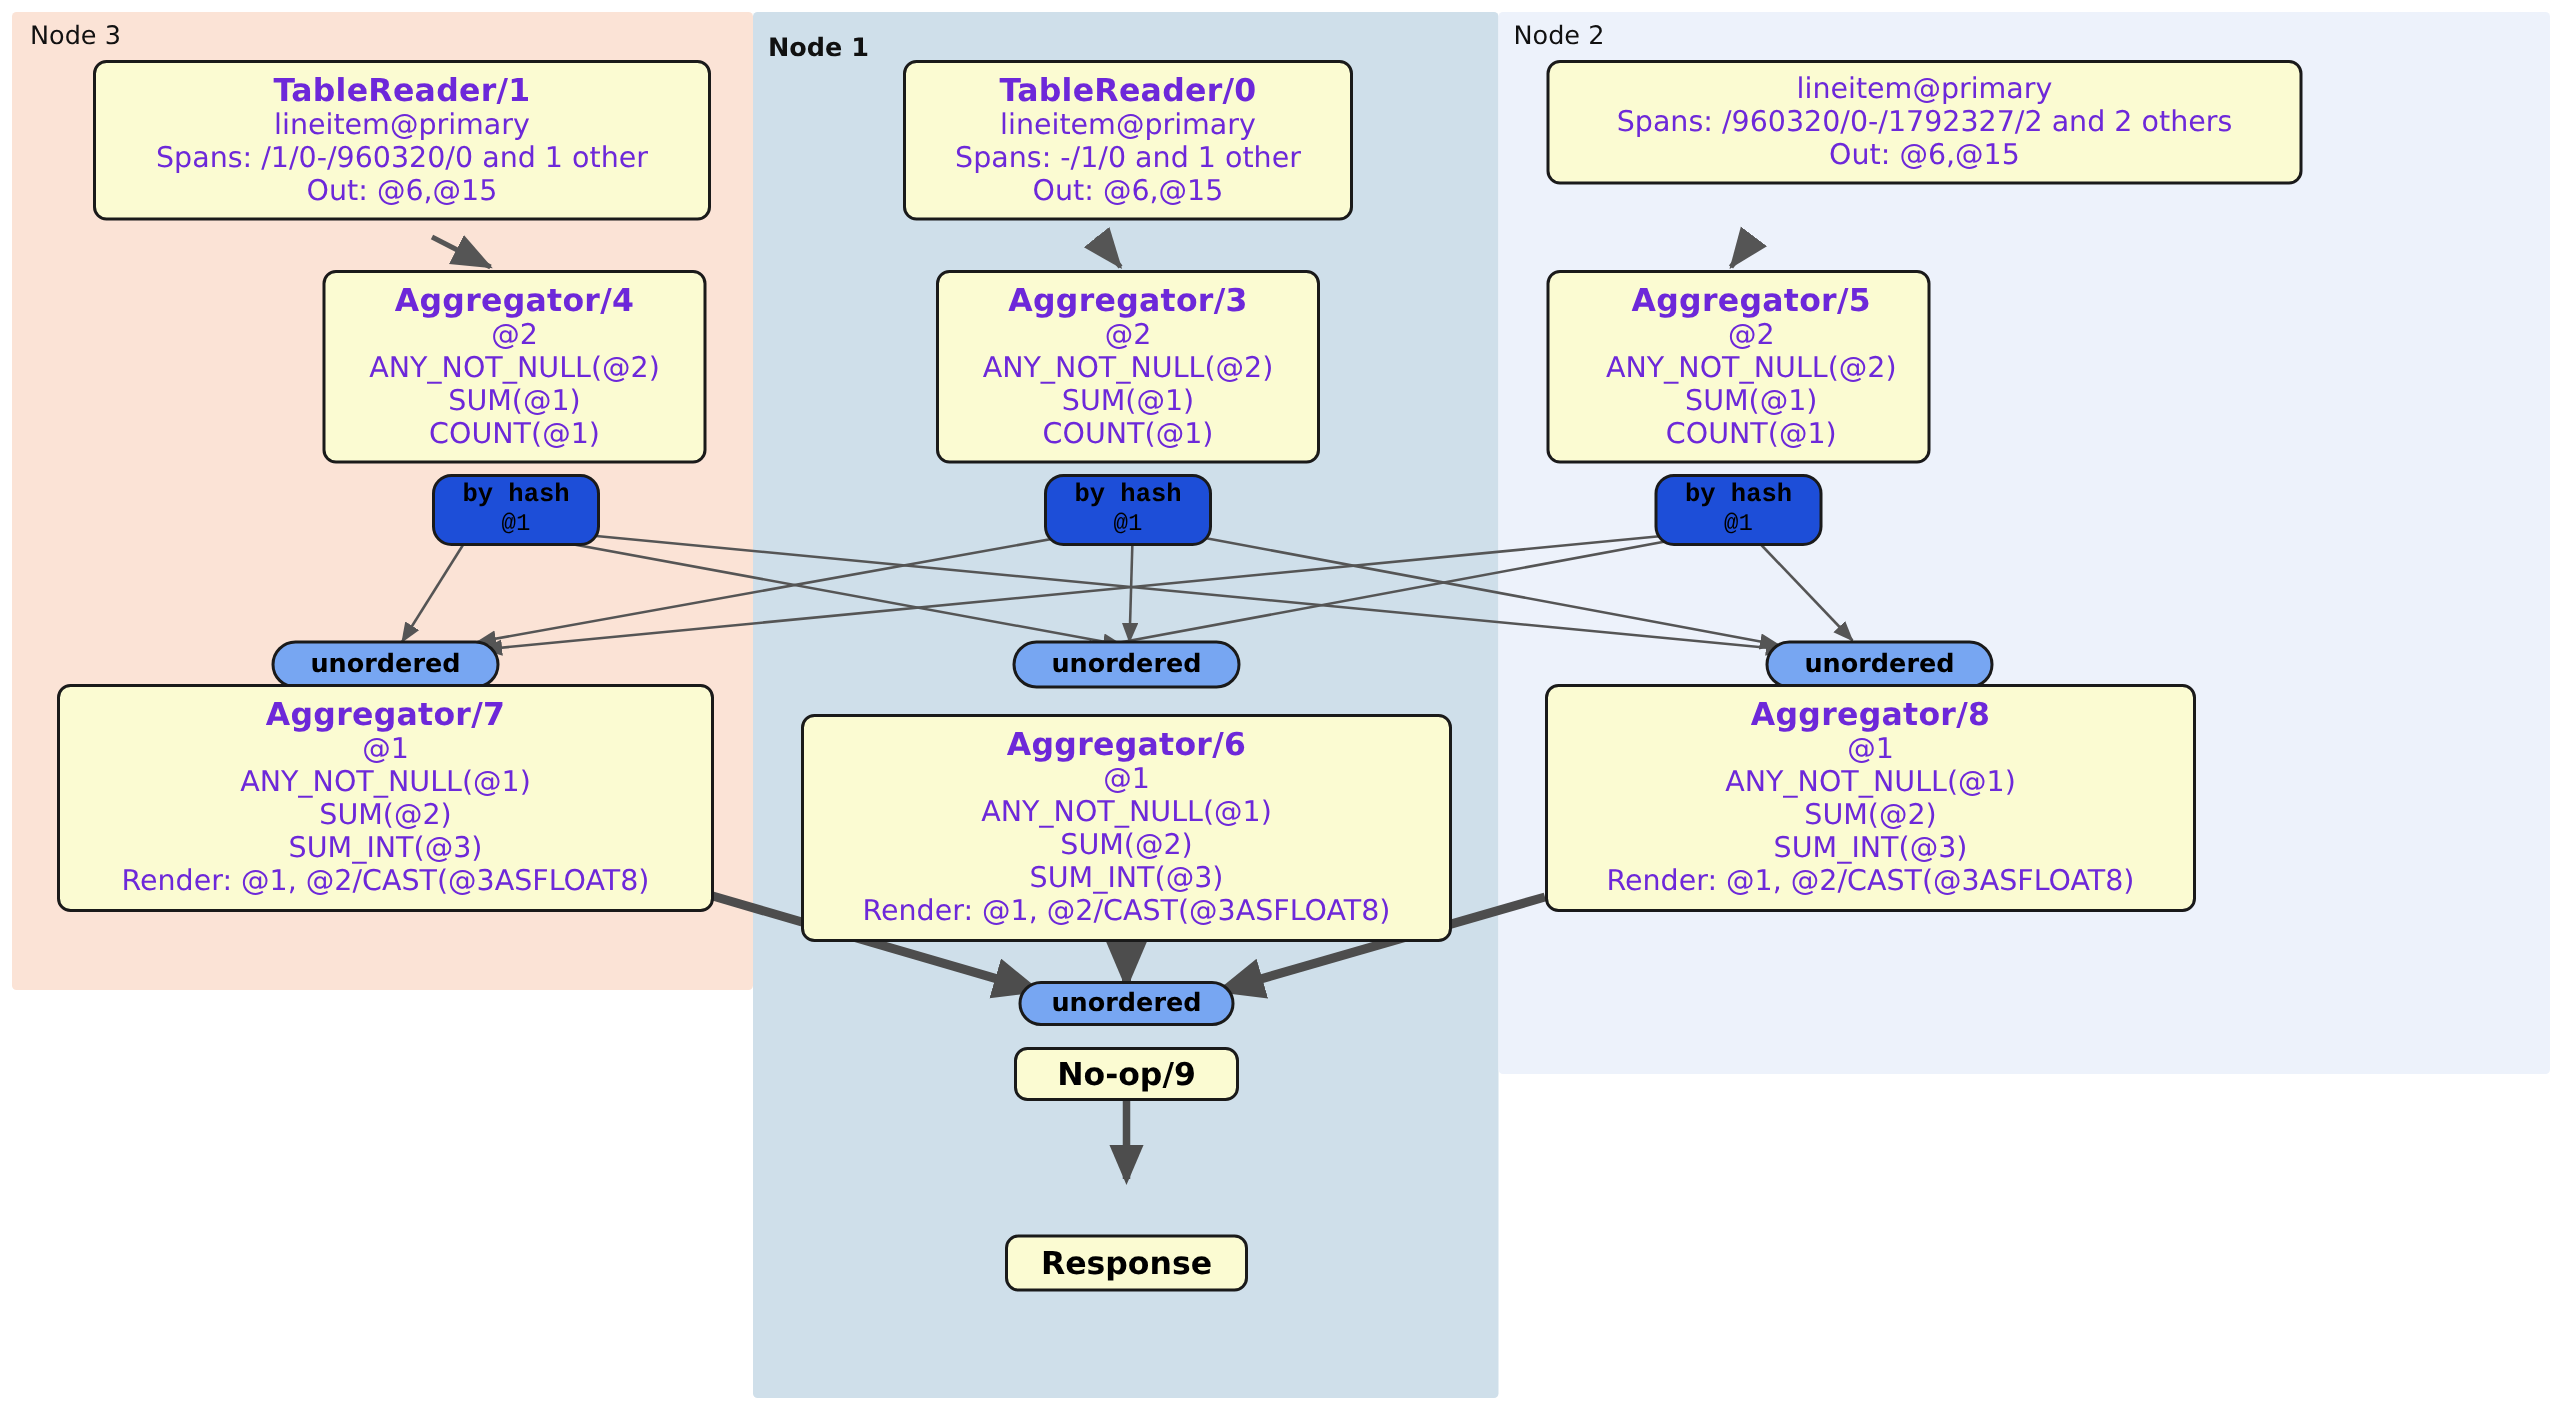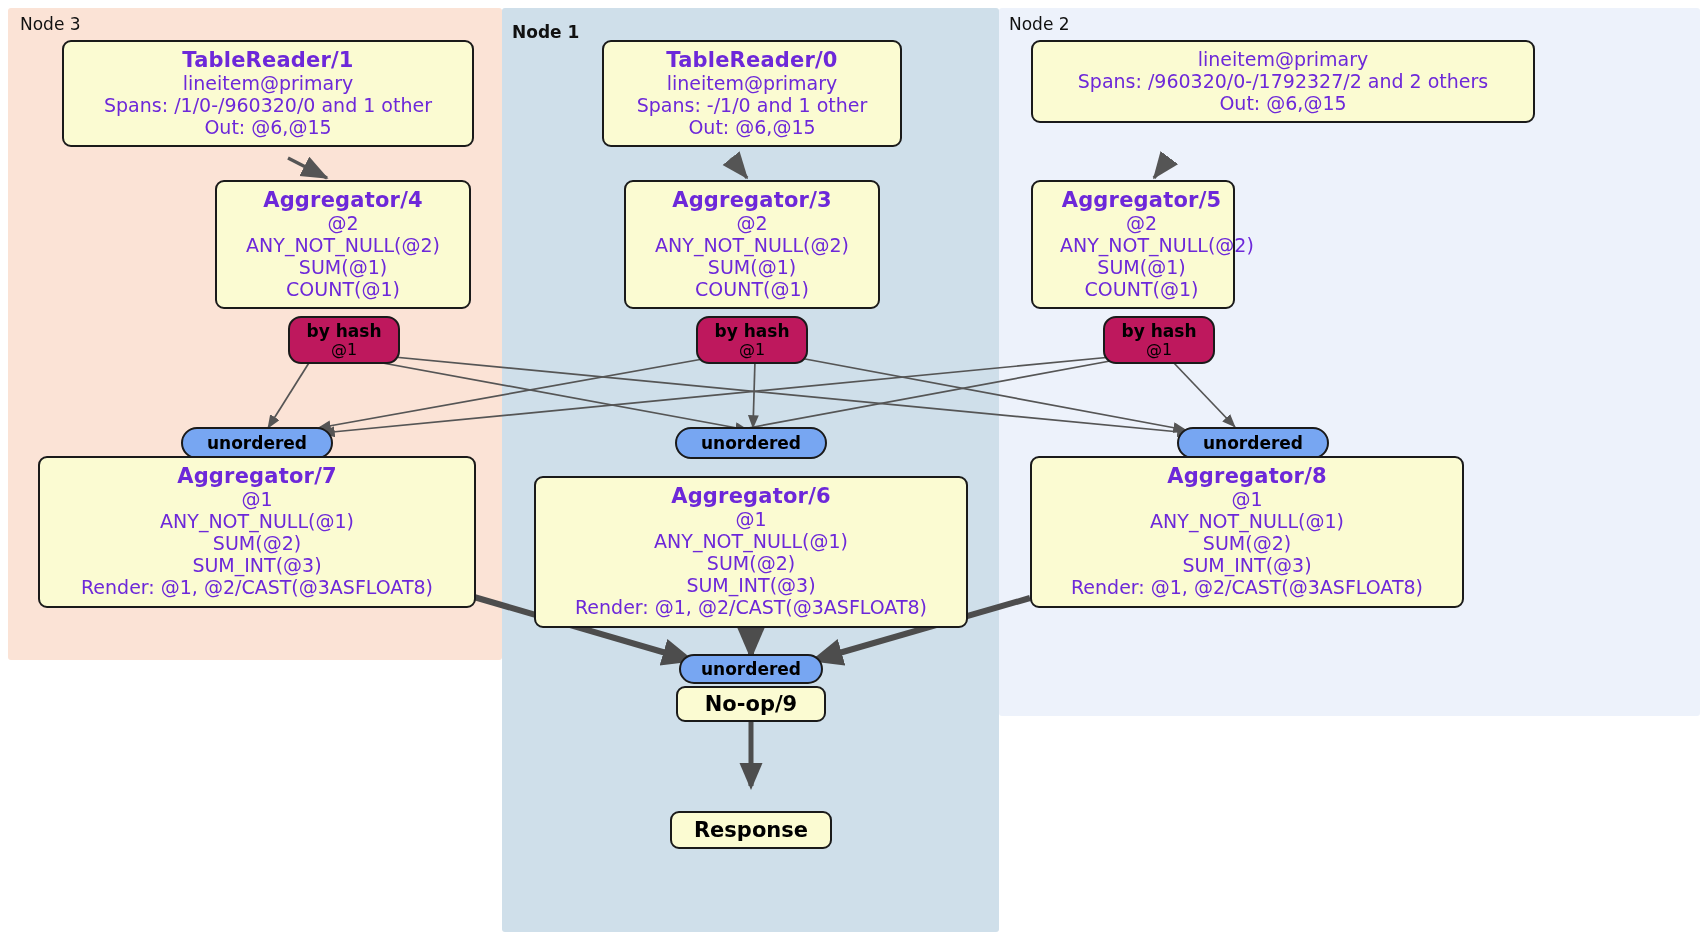--- a/index.html
+++ b/index.html
@@ -119,7 +119,7 @@
     <div class="ln">COUNT(@1)</div>
   </div>
 
-  <div class="proc" style="left:1031px;top:180px;width:204px;padding-left:27px;">
+  <div class="proc" style="left:1031px;top:180px;width:256px;padding-left:27px;">
     <div class="ttl">Aggregator/5</div>
     <div class="ln">@2</div>
     <div class="ln">ANY_NOT_NULL(@2)</div>

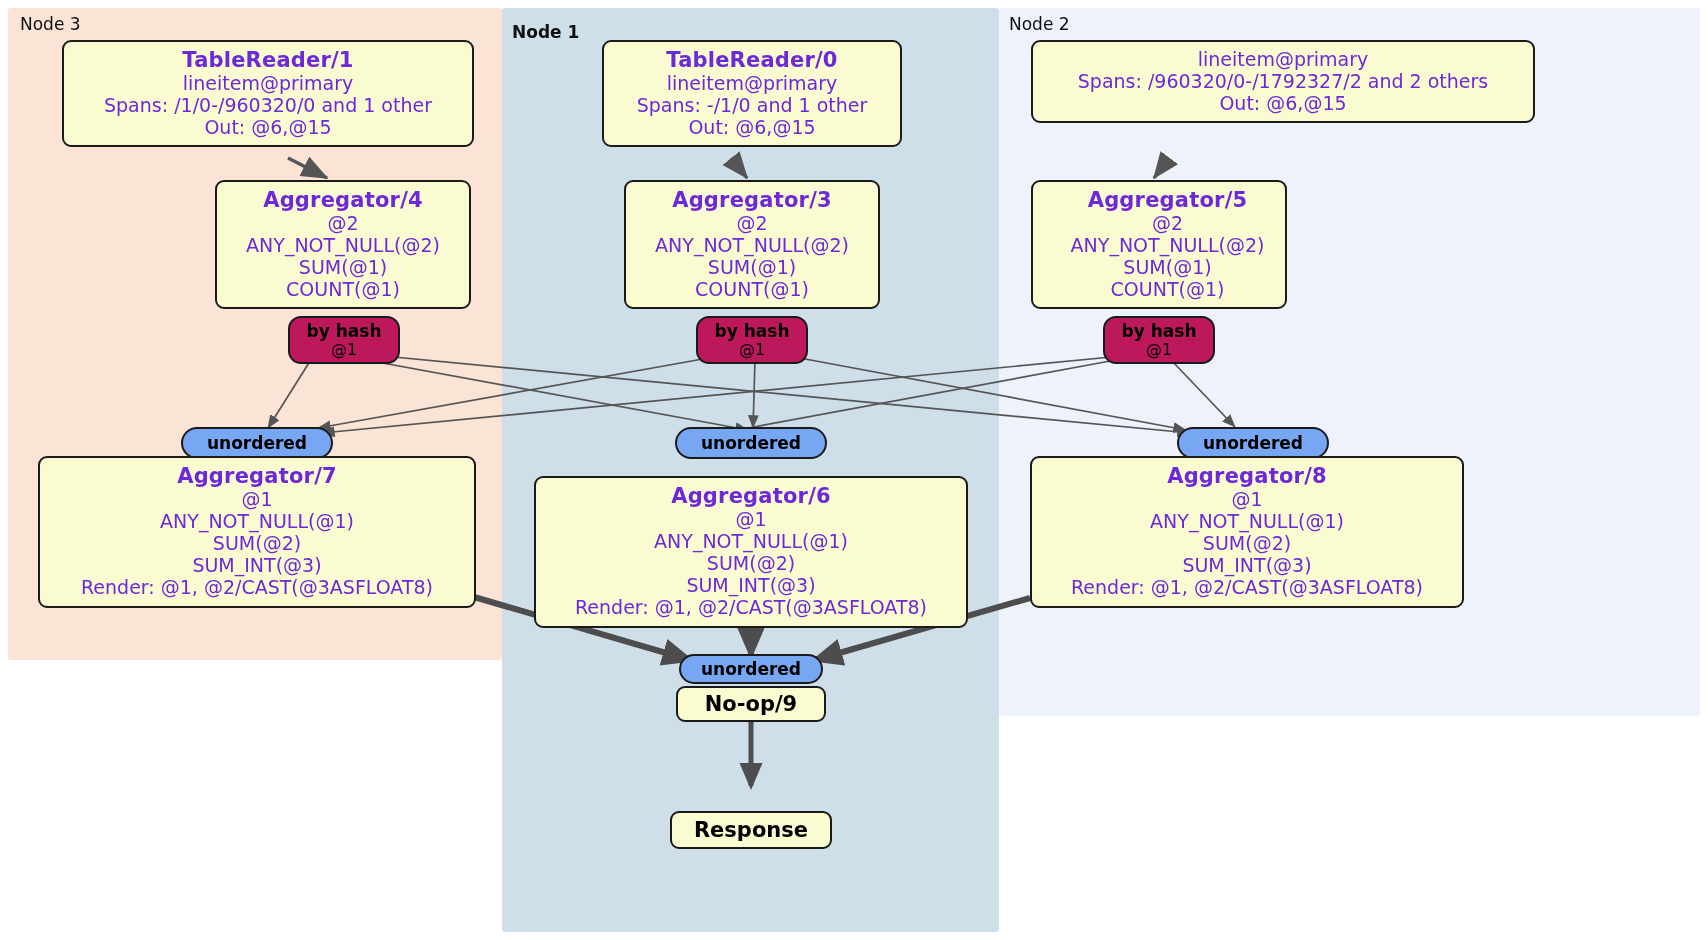--- a/index.html
+++ b/index.html
@@ -20,7 +20,7 @@
 
   .pill{position:absolute;box-sizing:border-box;border:2px solid #1a1a1a;text-align:center;
         display:flex;flex-direction:column;align-items:center;justify-content:center;}
-  .pill.hash{background:#be185d;border-radius:13px;}
+  .pill.hash{background:#1d4ed8;border-radius:13px;font-family:Liberation Mono, monospace;}
   .pill.unord{background:#77a6f2;border-radius:17px;}
   .pill .p1{font-weight:bold;font-size:17px;line-height:1.1;}
   .pill .p2{font-size:16px;line-height:1.1;}

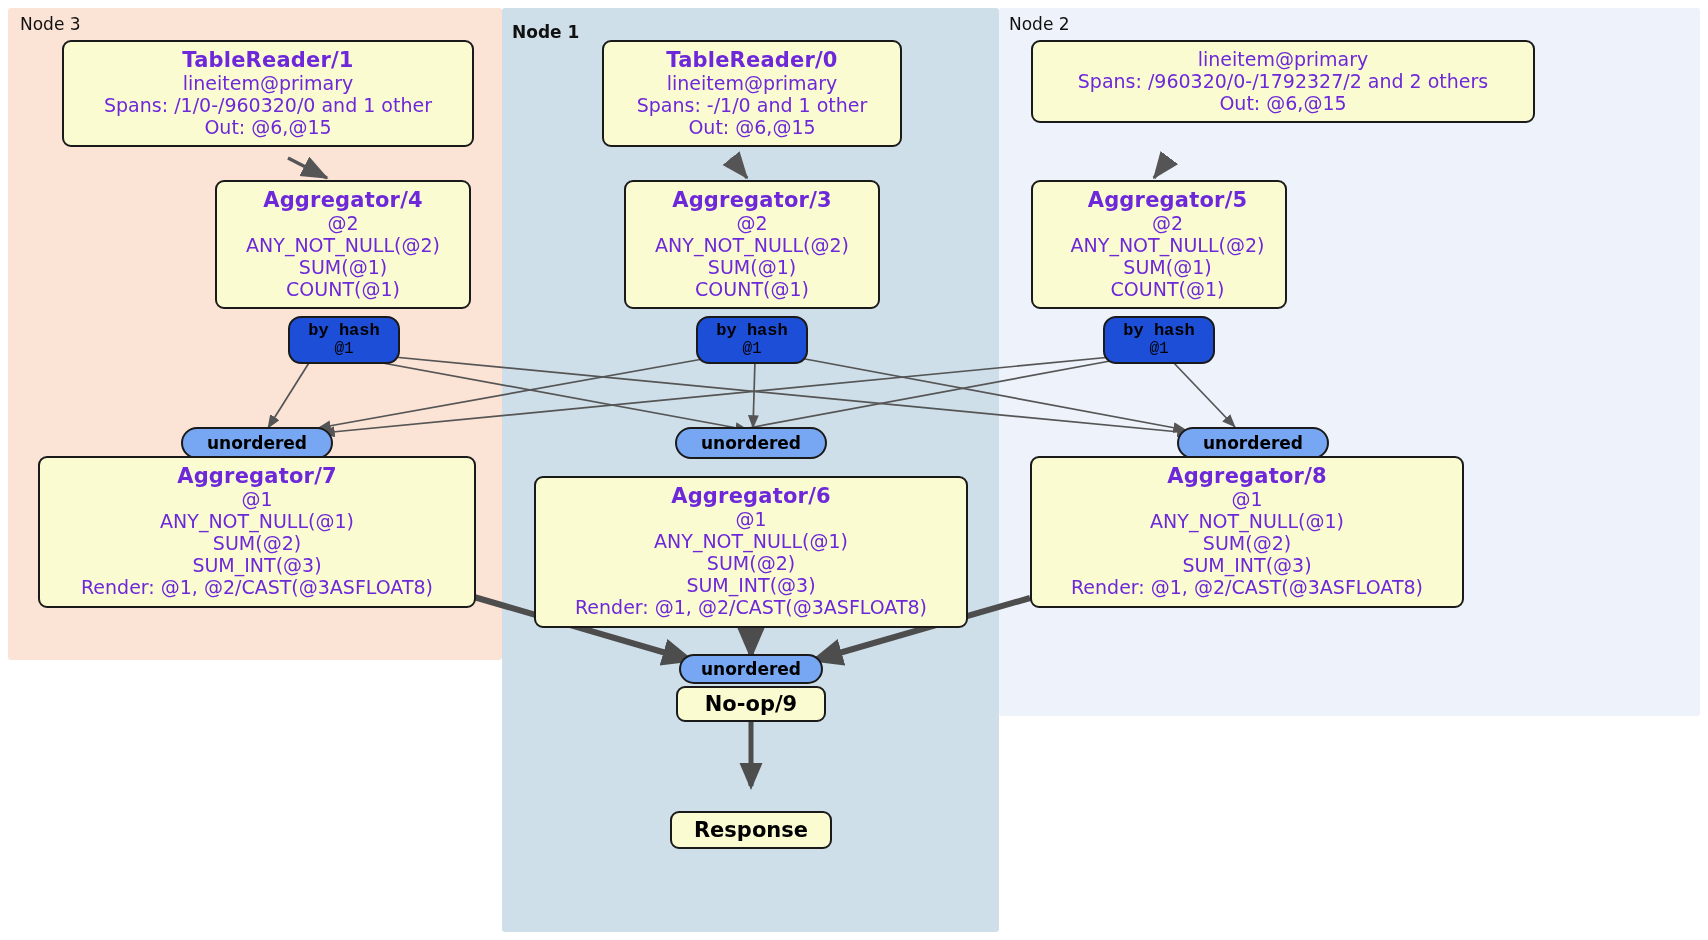--- a/index.html
+++ b/index.html
@@ -15,7 +15,7 @@
   .proc .ln{font-size:19px;line-height:1.16;white-space:nowrap;}
 
   .small-proc{position:absolute;box-sizing:border-box;background:#fbfbd2;border:2px solid #1a1a1a;
-        border-radius:9px;text-align:center;display:flex;align-items:center;justify-content:center;}
+        border-radius:9px;text-align:center;display:flex;align-items:center;justify-content:center;margin-top:12px;}
   .small-proc span{font-weight:bold;font-size:21px;}
 
   .pill{position:absolute;box-sizing:border-box;border:2px solid #1a1a1a;text-align:center;

